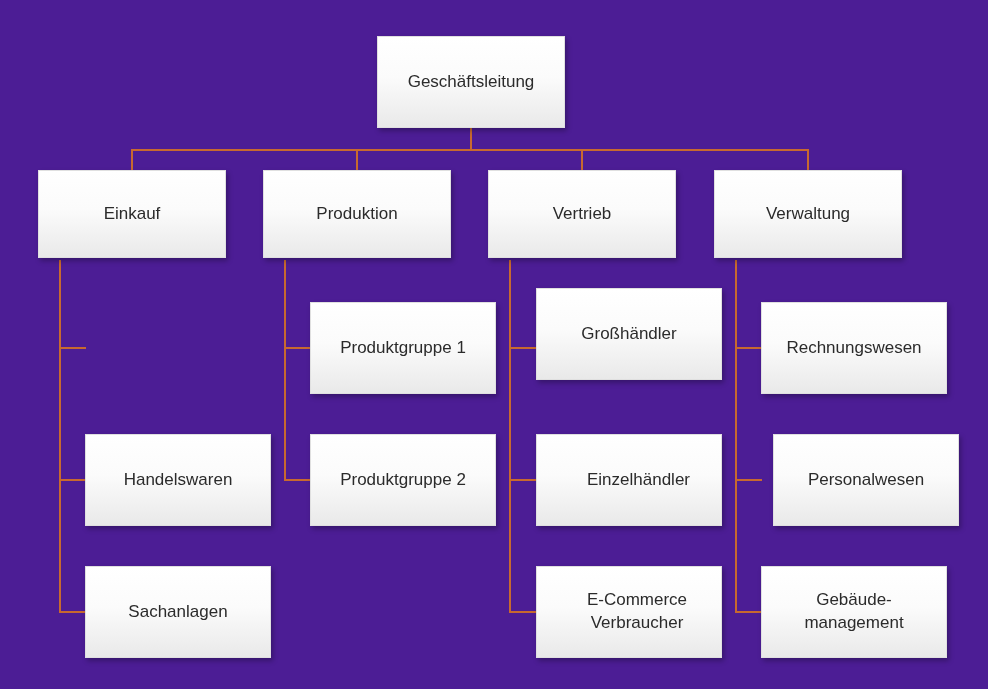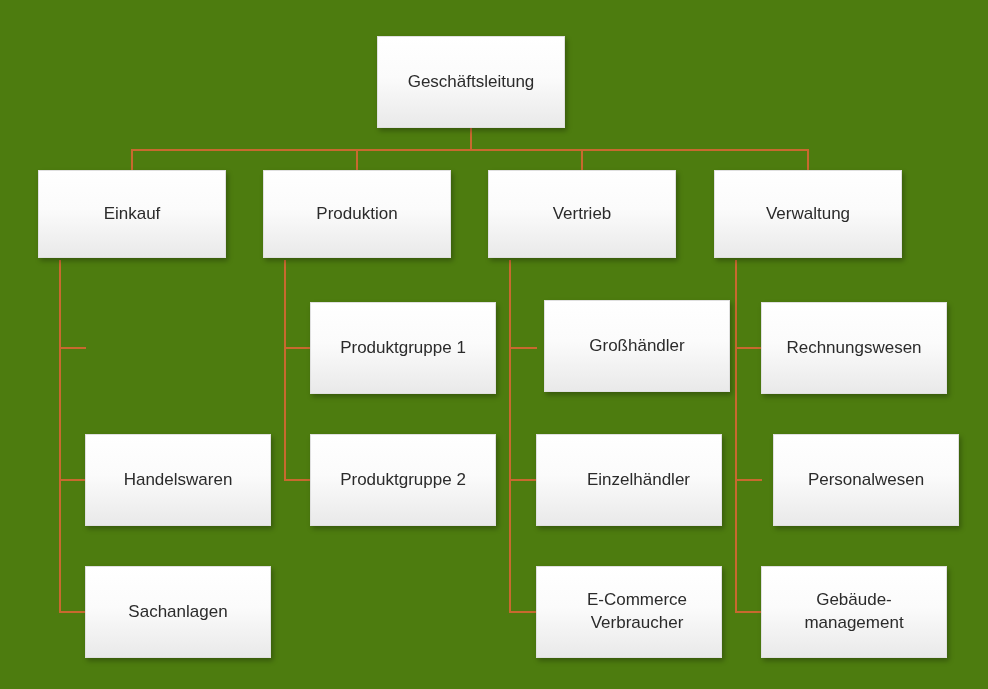--- a/index.html
+++ b/index.html
@@ -12,7 +12,7 @@
     position: relative;
     width: 988px;
     height: 689px;
-    background: #4d7c0f;
+    background: #4c1d95;
     overflow: hidden;
     --connector: #c8692f;
   }

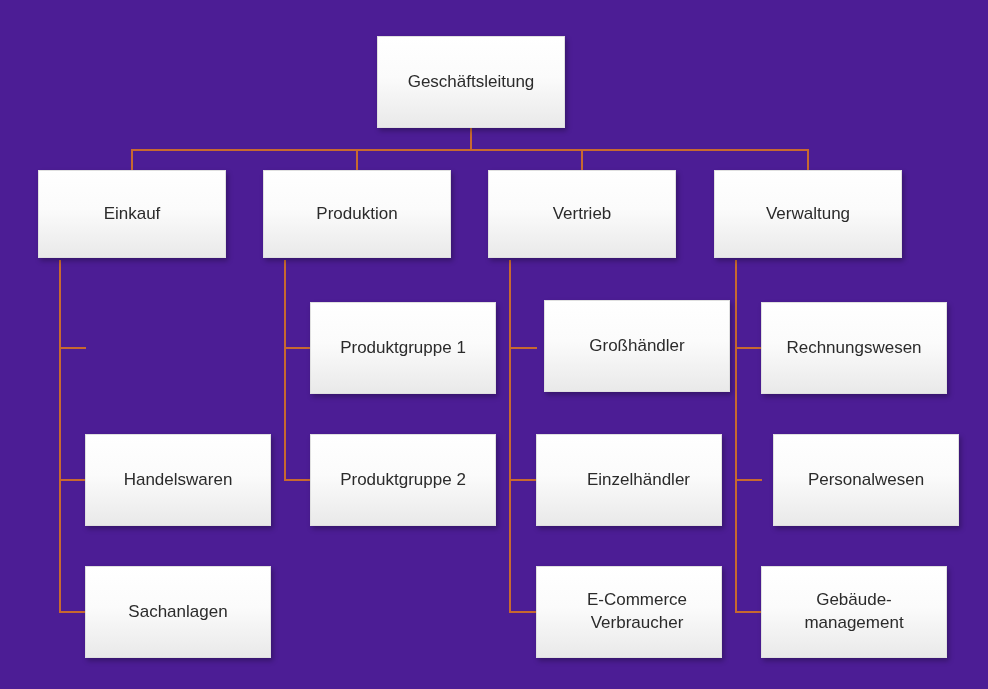--- a/index.html
+++ b/index.html
@@ -58,7 +58,7 @@
   #n-pg1         { left: 310px; top: 302px; }
   #n-pg2         { left: 310px; top: 434px; }
 
-  #n-gross       { left: 536px; top: 300px; margin-left: 8px; }
+  #n-gross       { left: 536px; top: 288px; }
   #n-einzel      { left: 536px; top: 434px; padding-left: 27px; }
   #n-ecom        { left: 536px; top: 566px; padding-left: 24px; }
 

